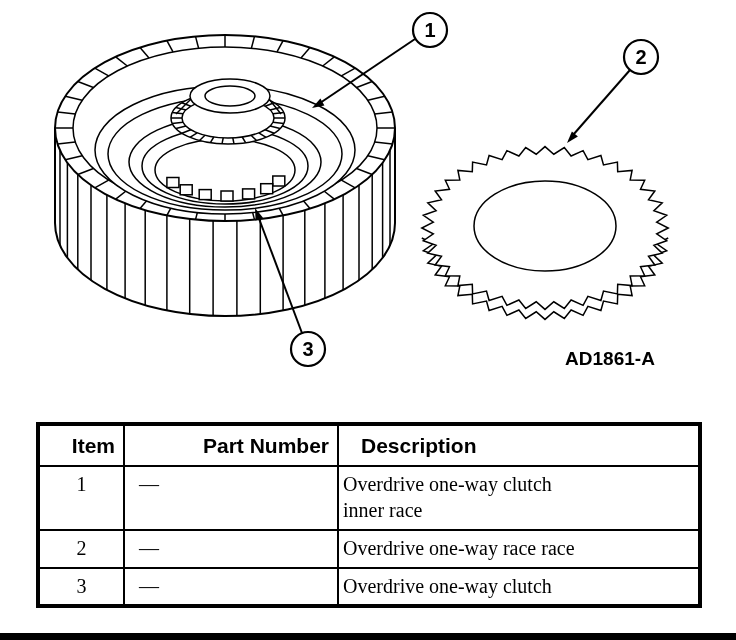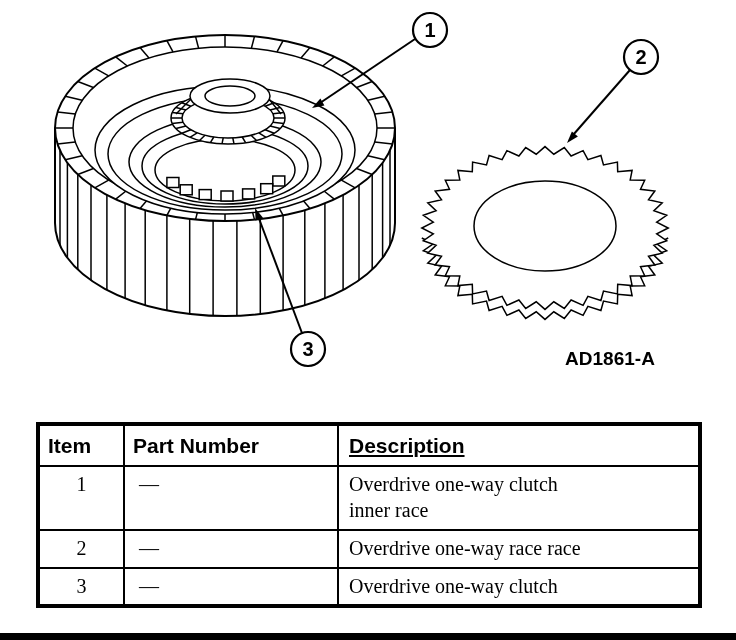--- a/index.html
+++ b/index.html
@@ -30,7 +30,7 @@
   }
   .parts-table th {
     font: bold 21px/1.2 "Liberation Sans", sans-serif;
-    text-align: left;
+    text-align: right;
     height: 42px;
     vertical-align: middle;
   }

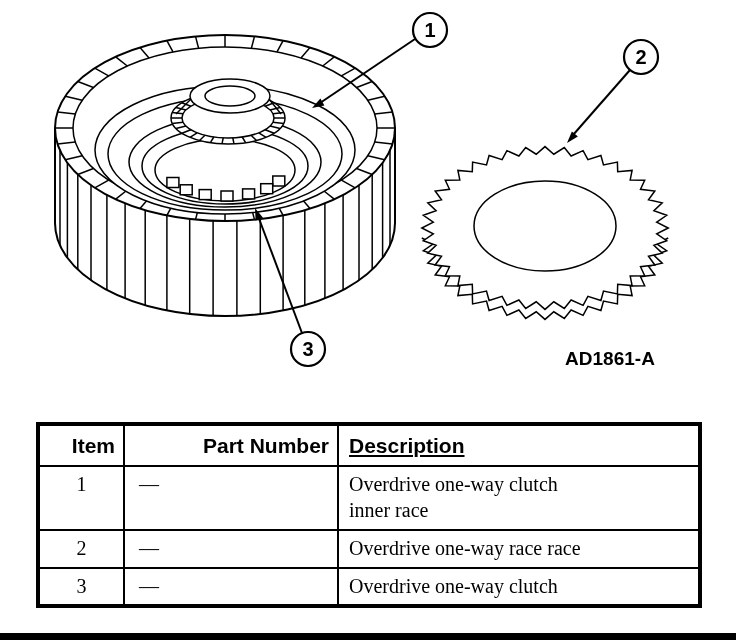--- a/index.html
+++ b/index.html
@@ -34,7 +34,7 @@
     height: 42px;
     vertical-align: middle;
   }
-  .parts-table th.col-desc { text-align: left; padding-left: 10px; text-decoration: underline; }
+  .parts-table th.col-desc { text-align: left; padding-left: 22px; }
   .parts-table td { font: 20px/1.3 "Liberation Serif", serif; }
   td.cell-item { text-align: center; }
   td.cell-part { padding-left: 14px; }

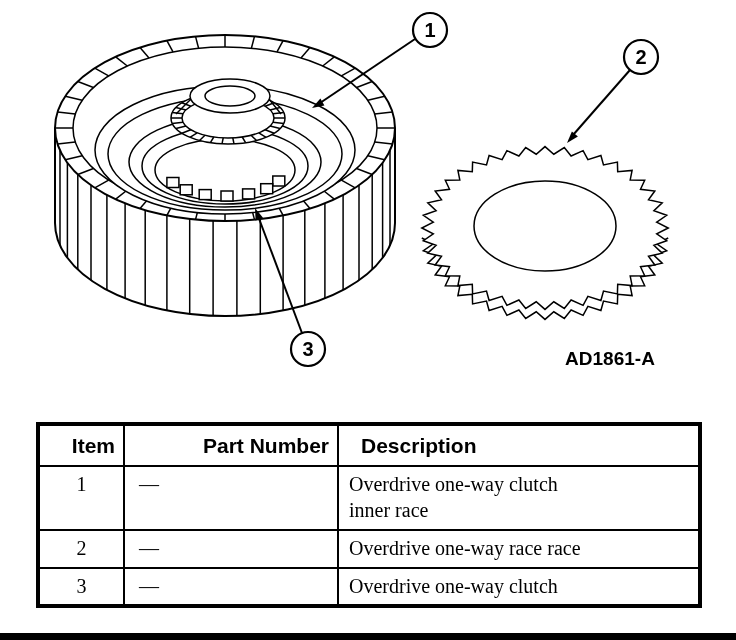--- a/index.html
+++ b/index.html
@@ -38,7 +38,7 @@
   .parts-table td { font: 20px/1.3 "Liberation Serif", serif; }
   td.cell-item { text-align: center; }
   td.cell-part { padding-left: 14px; }
-  td.cell-desc { white-space: pre-line; padding-left: 10px; }
+  td.cell-desc { white-space: pre-line; padding-left: 4px; }
   tr.row-tall { height: 64px; }
   tr.row-std  { height: 38px; }
 

